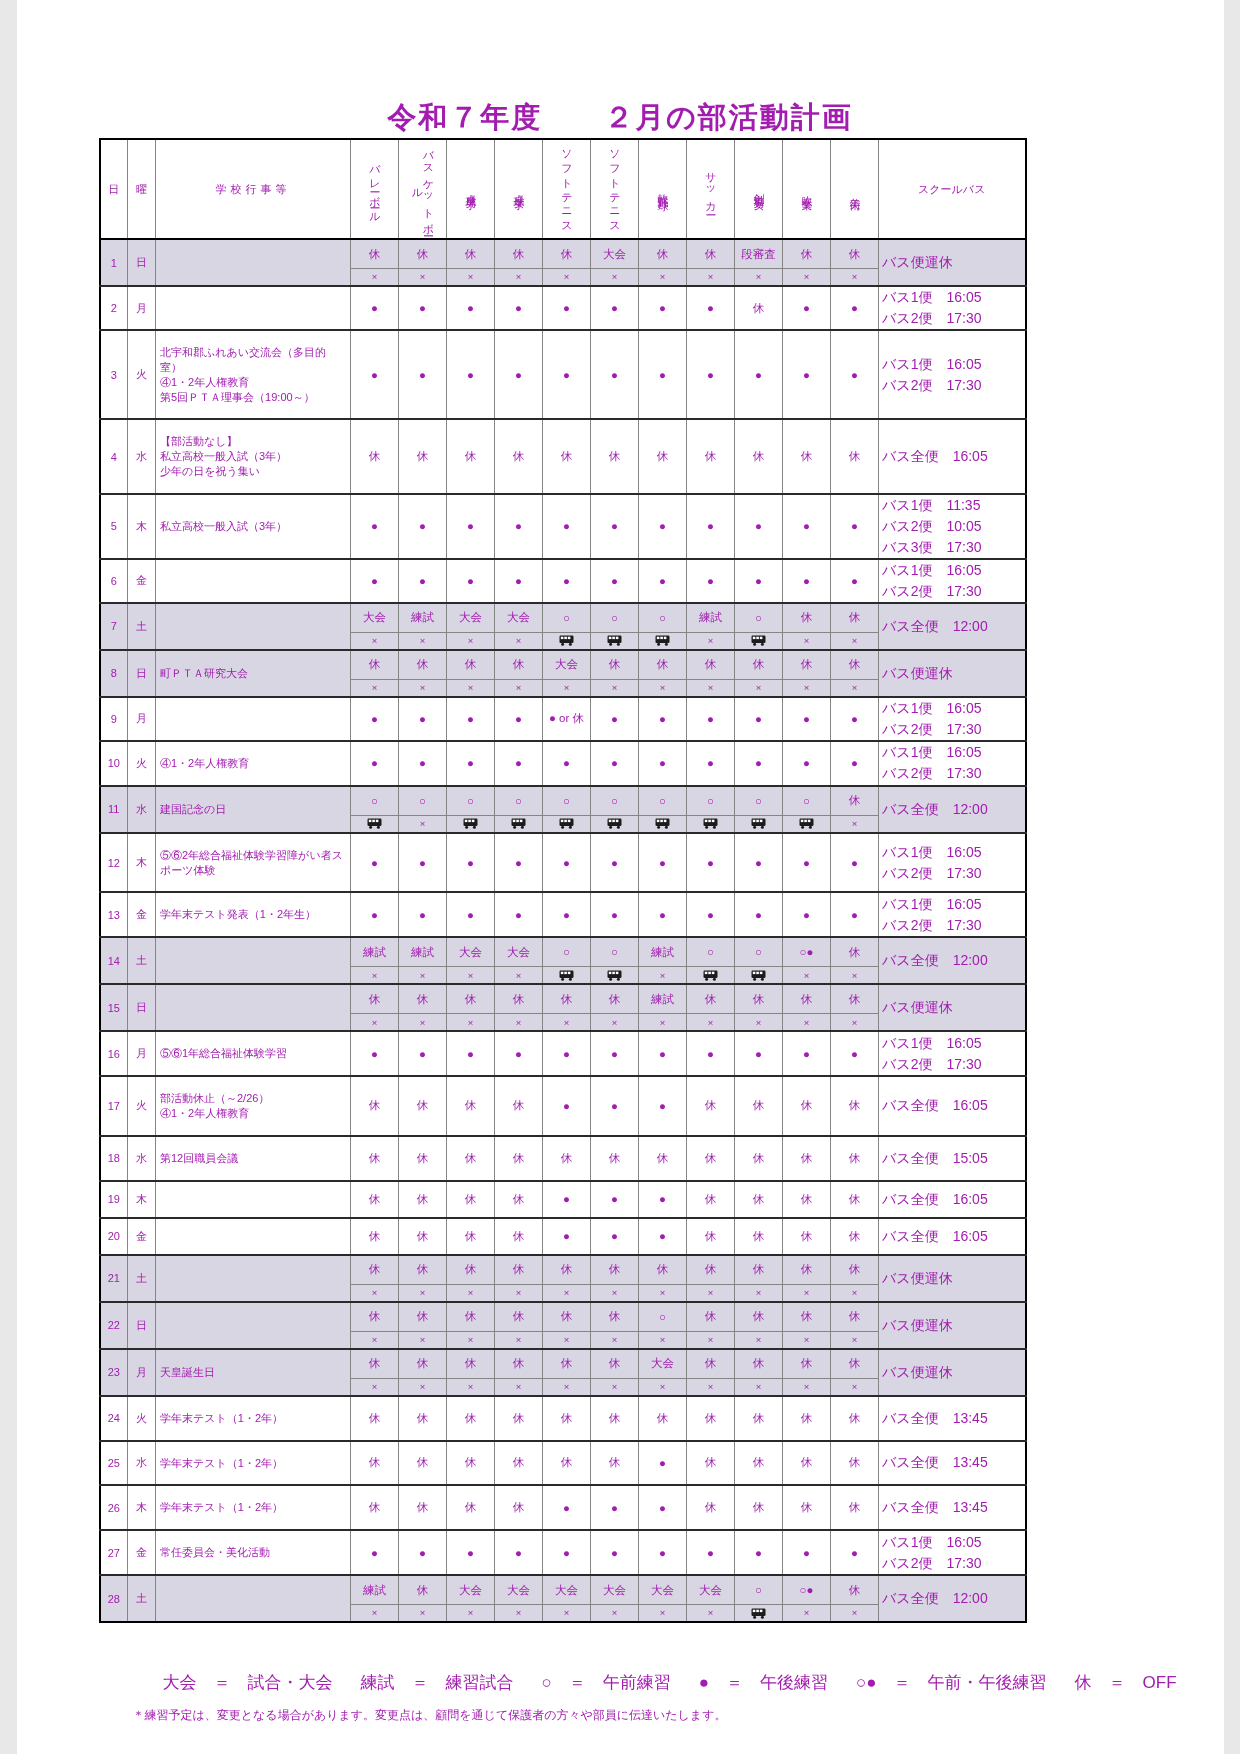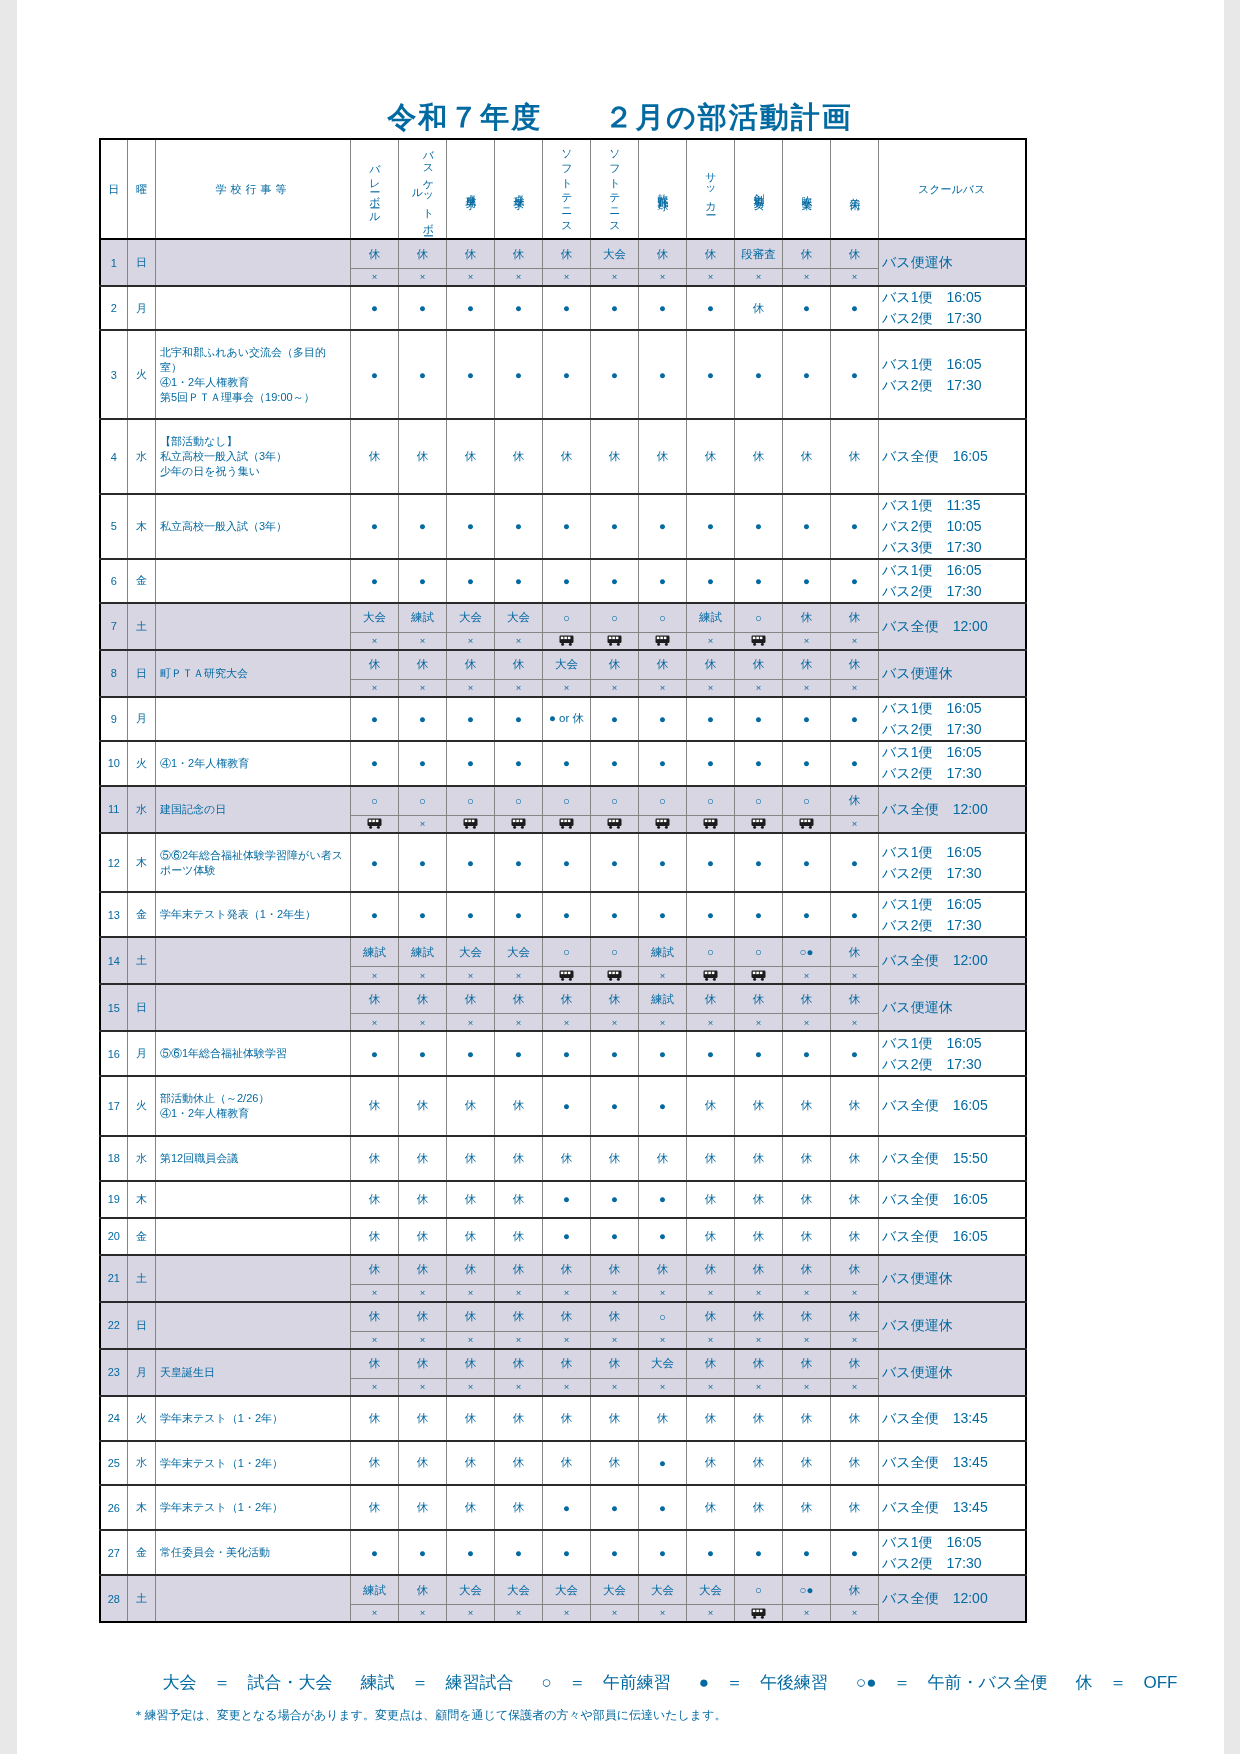--- a/index.html
+++ b/index.html
@@ -5,7 +5,7 @@
   html,body{margin:0;padding:0;background:#e8e8e8;}
   .page{
     width:1207px;height:1754px;background:#ffffff;margin:0 auto;
-    font-family:"Liberation Sans",sans-serif;color:#0369a1;box-sizing:border-box;
+    font-family:"Liberation Sans",sans-serif;color:#a21caf;box-sizing:border-box;
     position:relative;overflow:hidden;
   }
   .title{

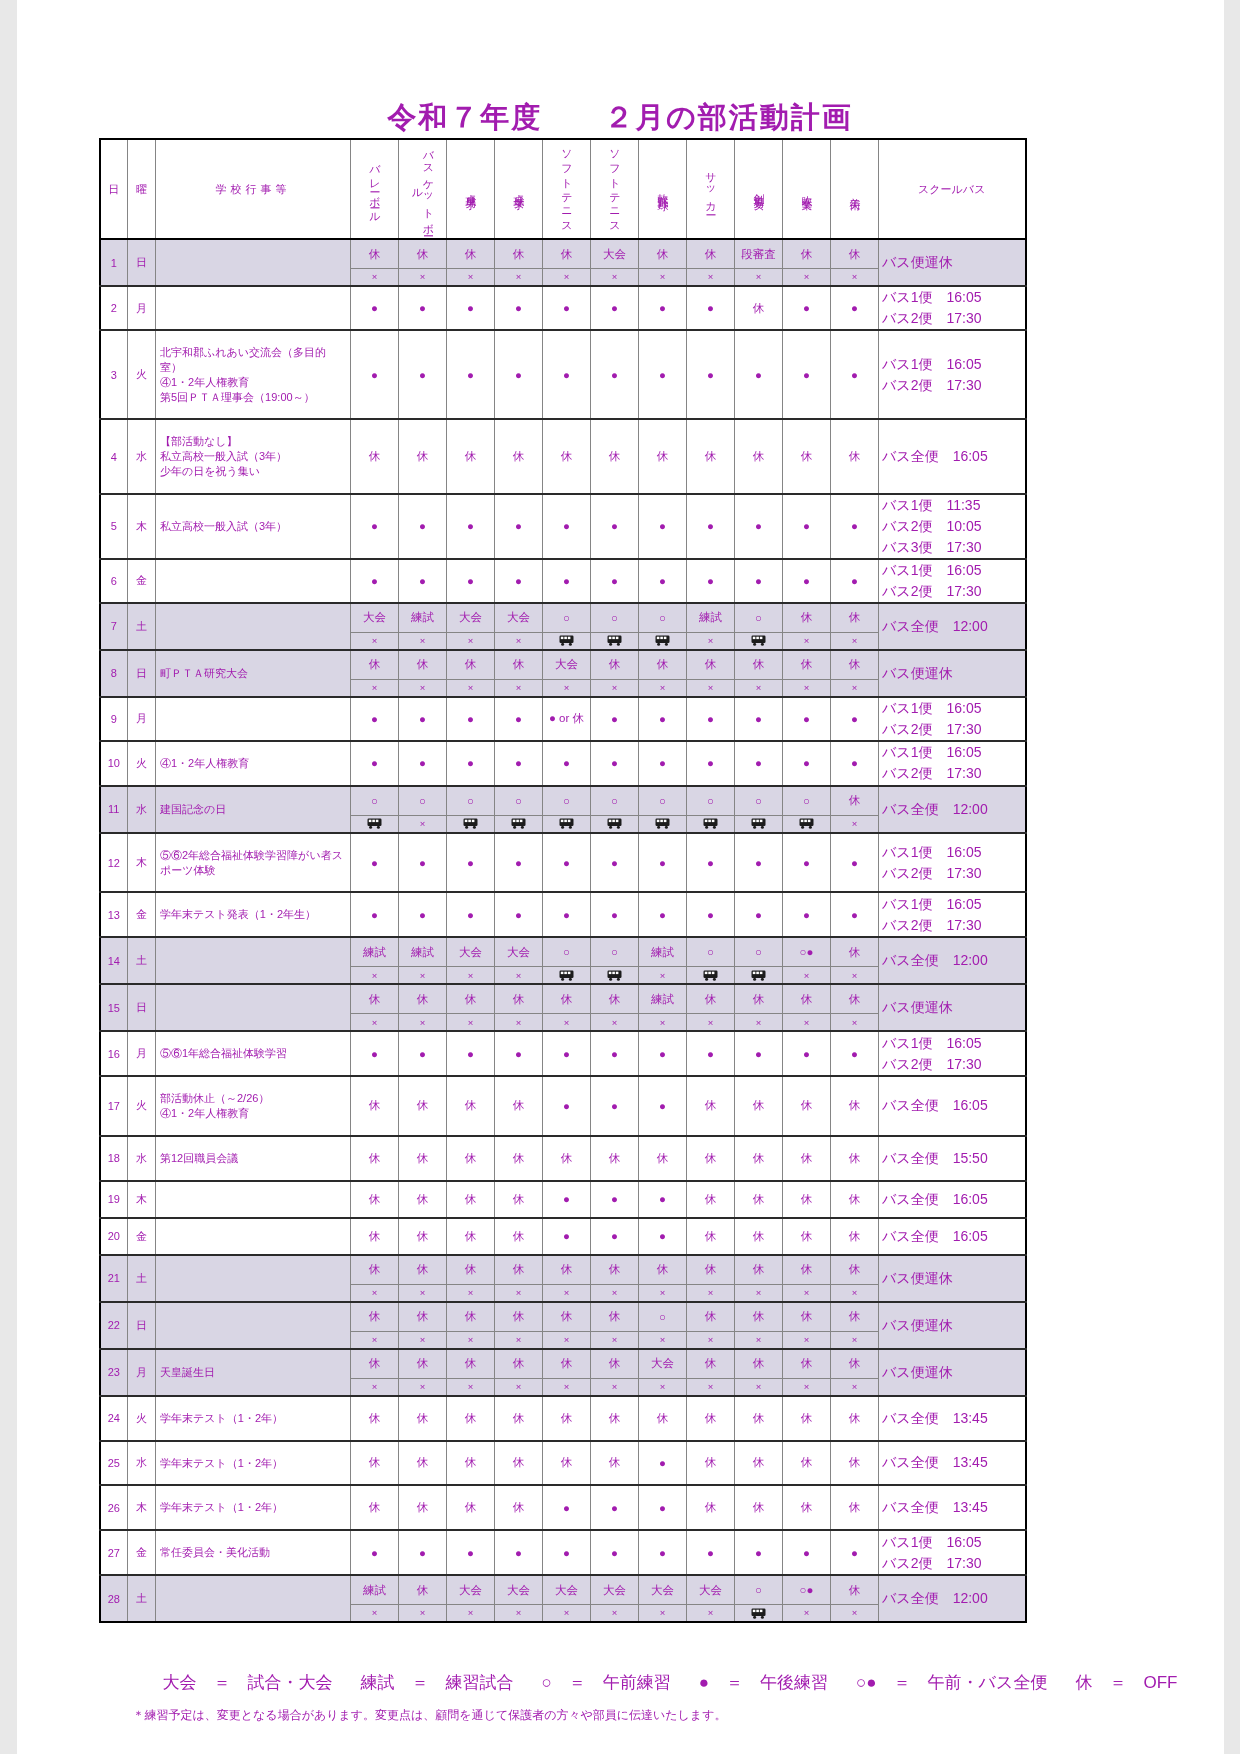--- a/index.html
+++ b/index.html
@@ -706,7 +706,7 @@
           <td class="mark-cell">休</td>
           <td class="mark-cell">休</td>
           <td class="bus-cell">
-            <div>バス全便　15:50</div>
+            <div>バス全便　15:05</div>
           </td>
         </tr>
         <tr class="day-row">

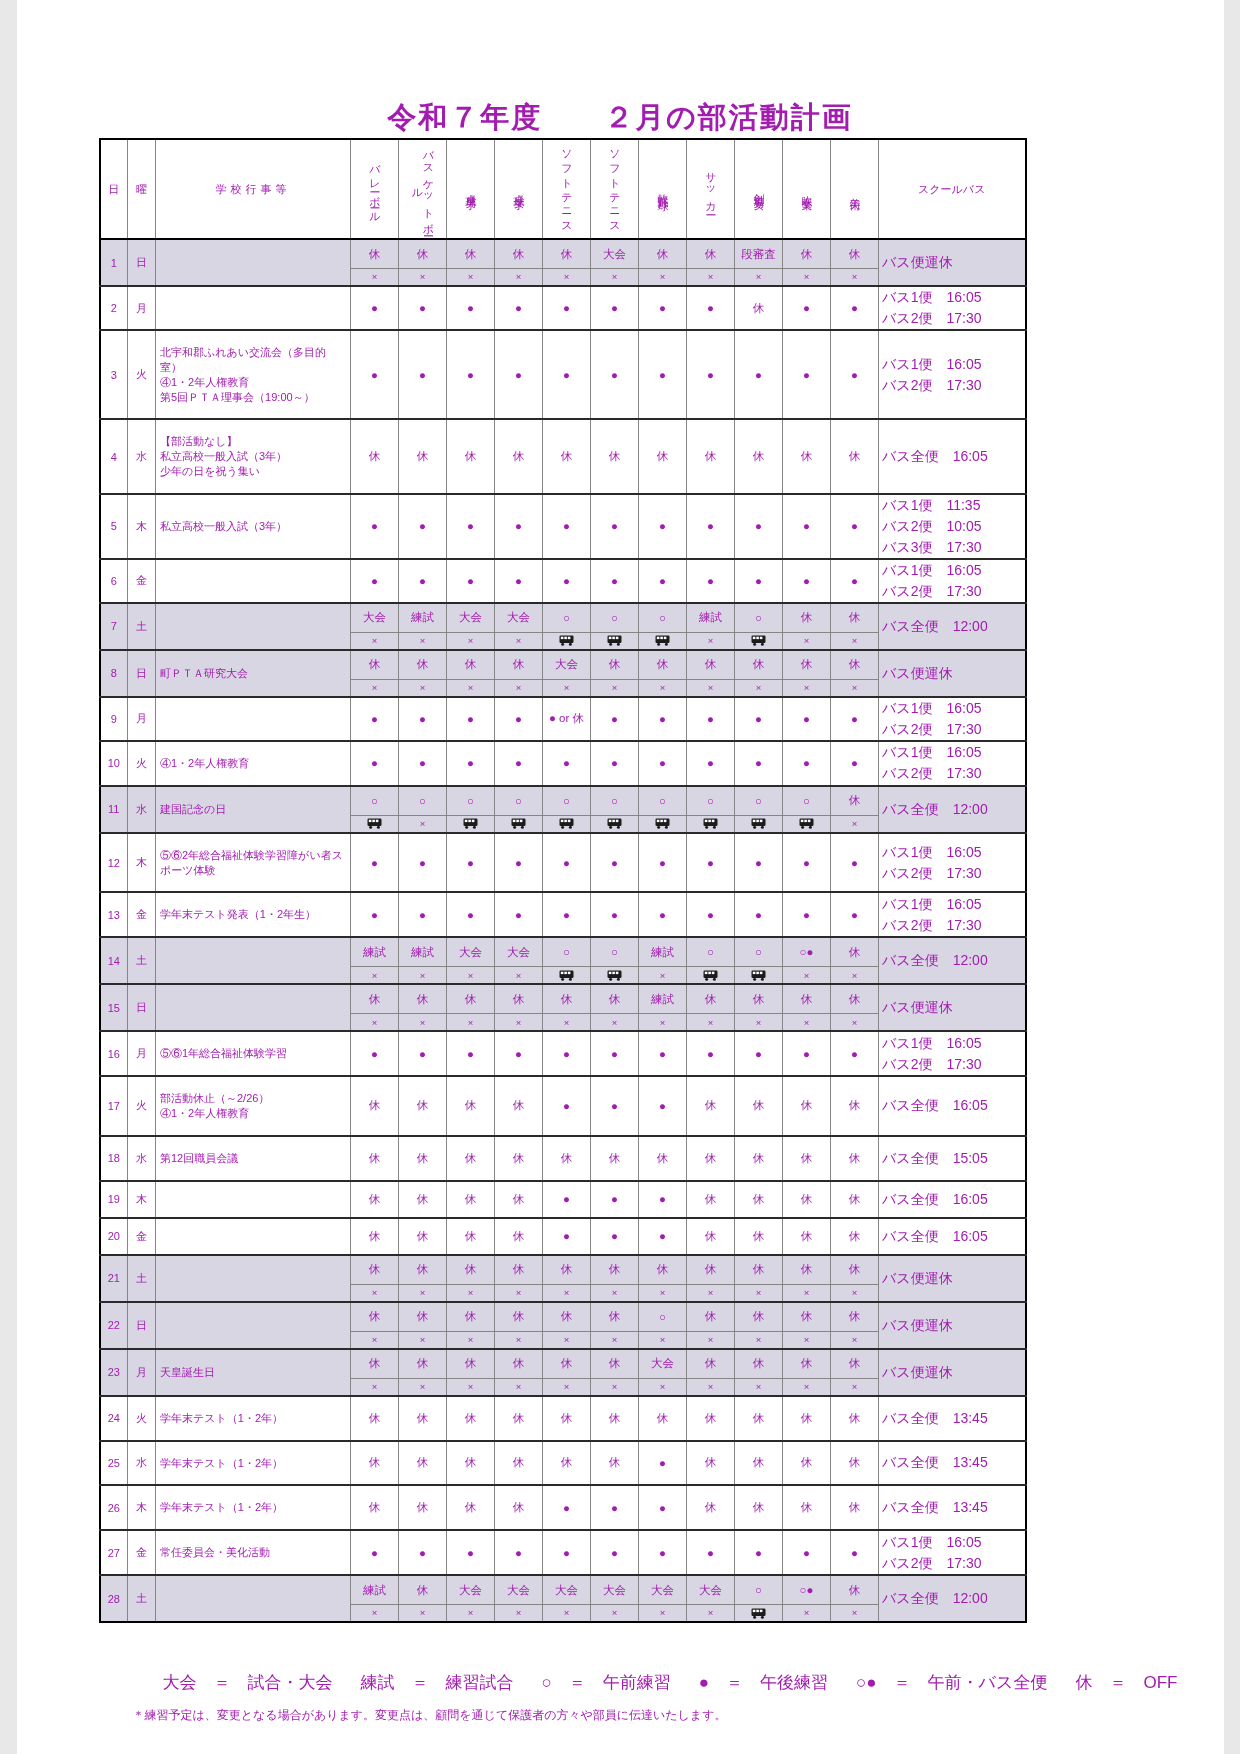--- a/index.html
+++ b/index.html
@@ -979,7 +979,7 @@
       <span>練試　＝　練習試合</span>
       <span>○　＝　午前練習</span>
       <span>●　＝　午後練習</span>
-      <span>○●　＝　午前・バス全便</span>
+      <span>○●　＝　午前・午後練習</span>
       <span>休　＝　OFF</span>
     </div>
   <div class="note">＊練習予定は、変更となる場合があります。変更点は、顧問を通じて保護者の方々や部員に伝達いたします。</div>

